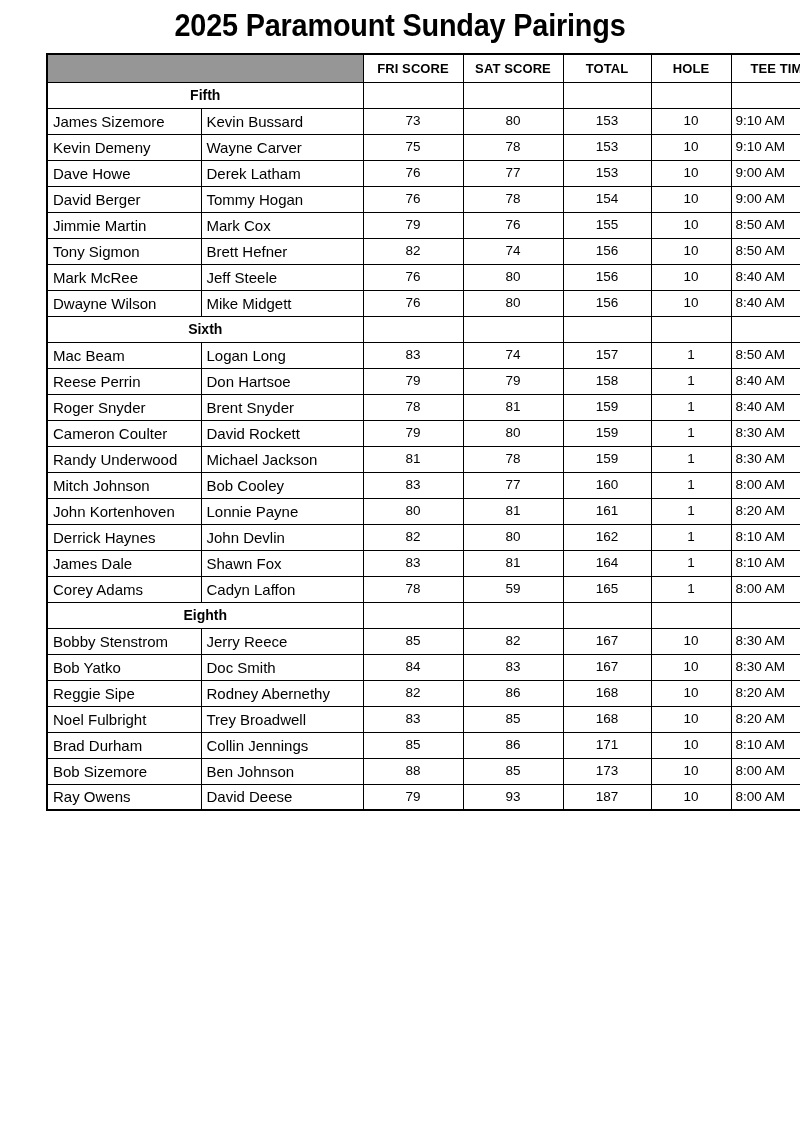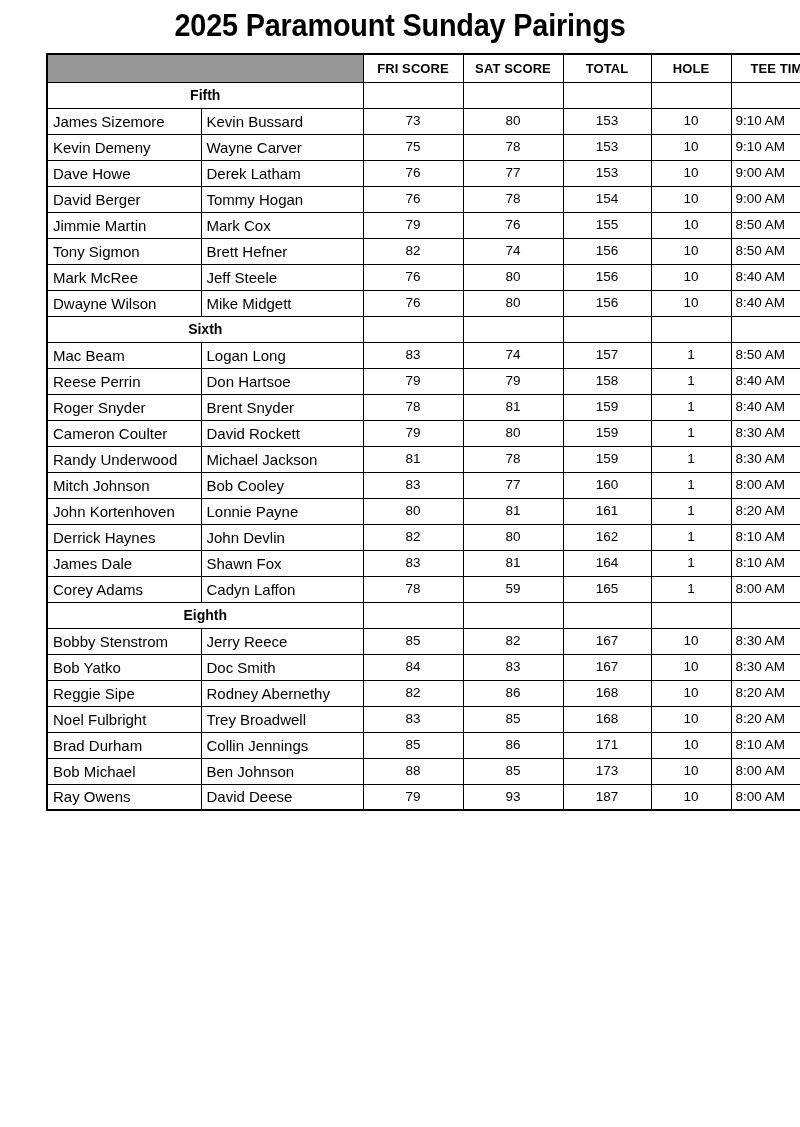--- a/index.html
+++ b/index.html
@@ -371,7 +371,7 @@
             <td class="tee">8:10 AM</td>
           </tr>
           <tr class="data-row">
-            <td class="player">Bob Michael</td>
+            <td class="player">Bob Sizemore</td>
             <td class="player">Ben Johnson</td>
             <td class="num">88</td>
             <td class="num">85</td>

